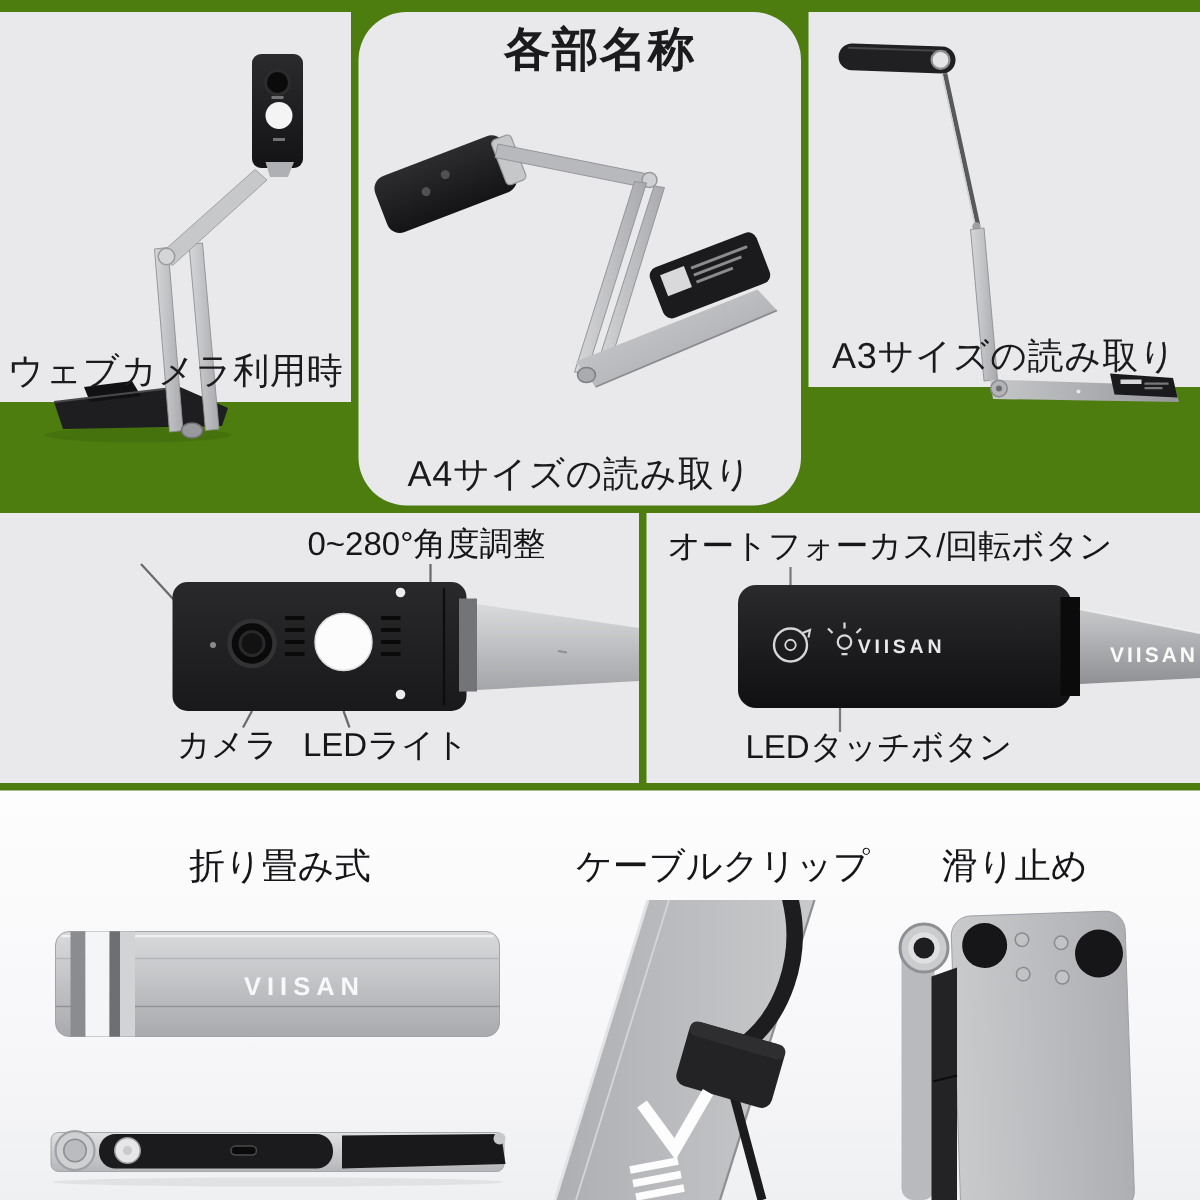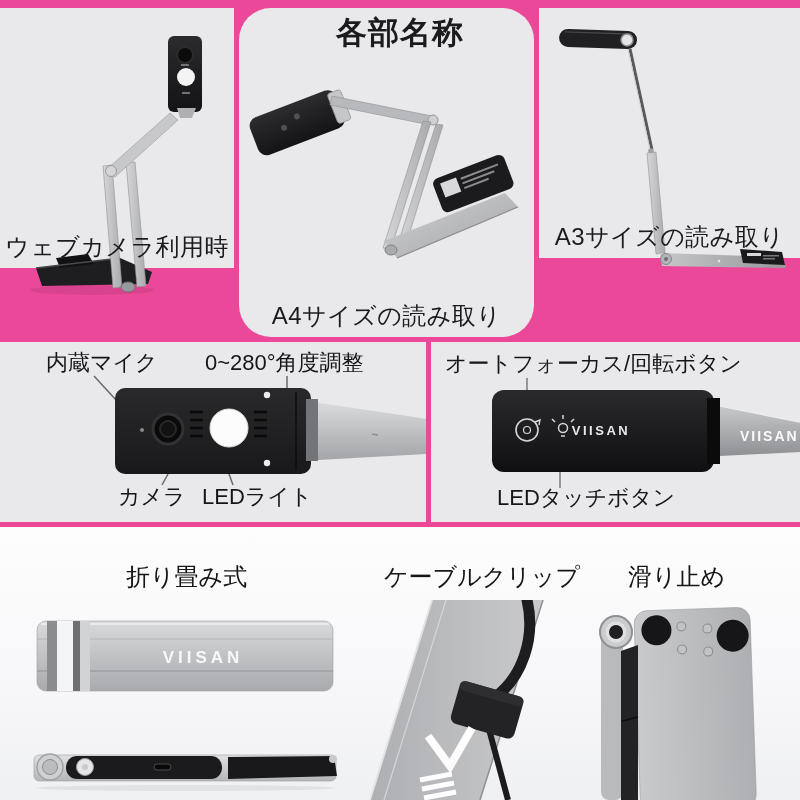--- a/index.html
+++ b/index.html
@@ -5,7 +5,7 @@
   html,body { margin:0; padding:0; background:#ffffff; }
   .page {
     position:relative; width:800px; height:800px; overflow:hidden;
-    background:#ec4899; color:#1b1b1d;
+    background:#4d7c0f; color:#1b1b1d;
     font-family:"Liberation Sans","DejaVu Sans",sans-serif;
   }
   .panel { position:absolute; background:#e9e9eb; }

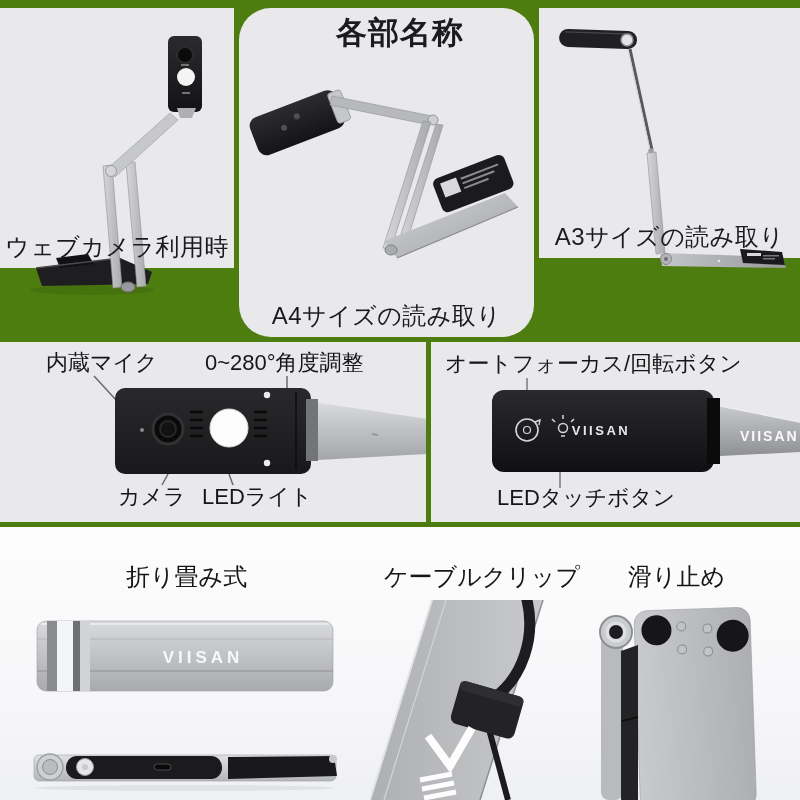--- a/index.html
+++ b/index.html
@@ -162,7 +162,6 @@
       <polyline points="318,60 426,76" fill="none" stroke="#e8e9ea" stroke-width="1.5"></polyline>
       <line x1="372" y1="92" x2="378" y2="93" stroke="#8d8e91" stroke-width="1.5"></line>
     </svg>
-    <div class="label" style="left:46px;top:6px;">内蔵マイク</div>
     <div class="label" style="left:205px;top:6px;">0~280°角度調整</div>
     <div class="label" style="left:118px;top:140px;text-align:center;">カメラ</div>
     <div class="label" style="left:202px;top:140px;">LEDライト</div>

